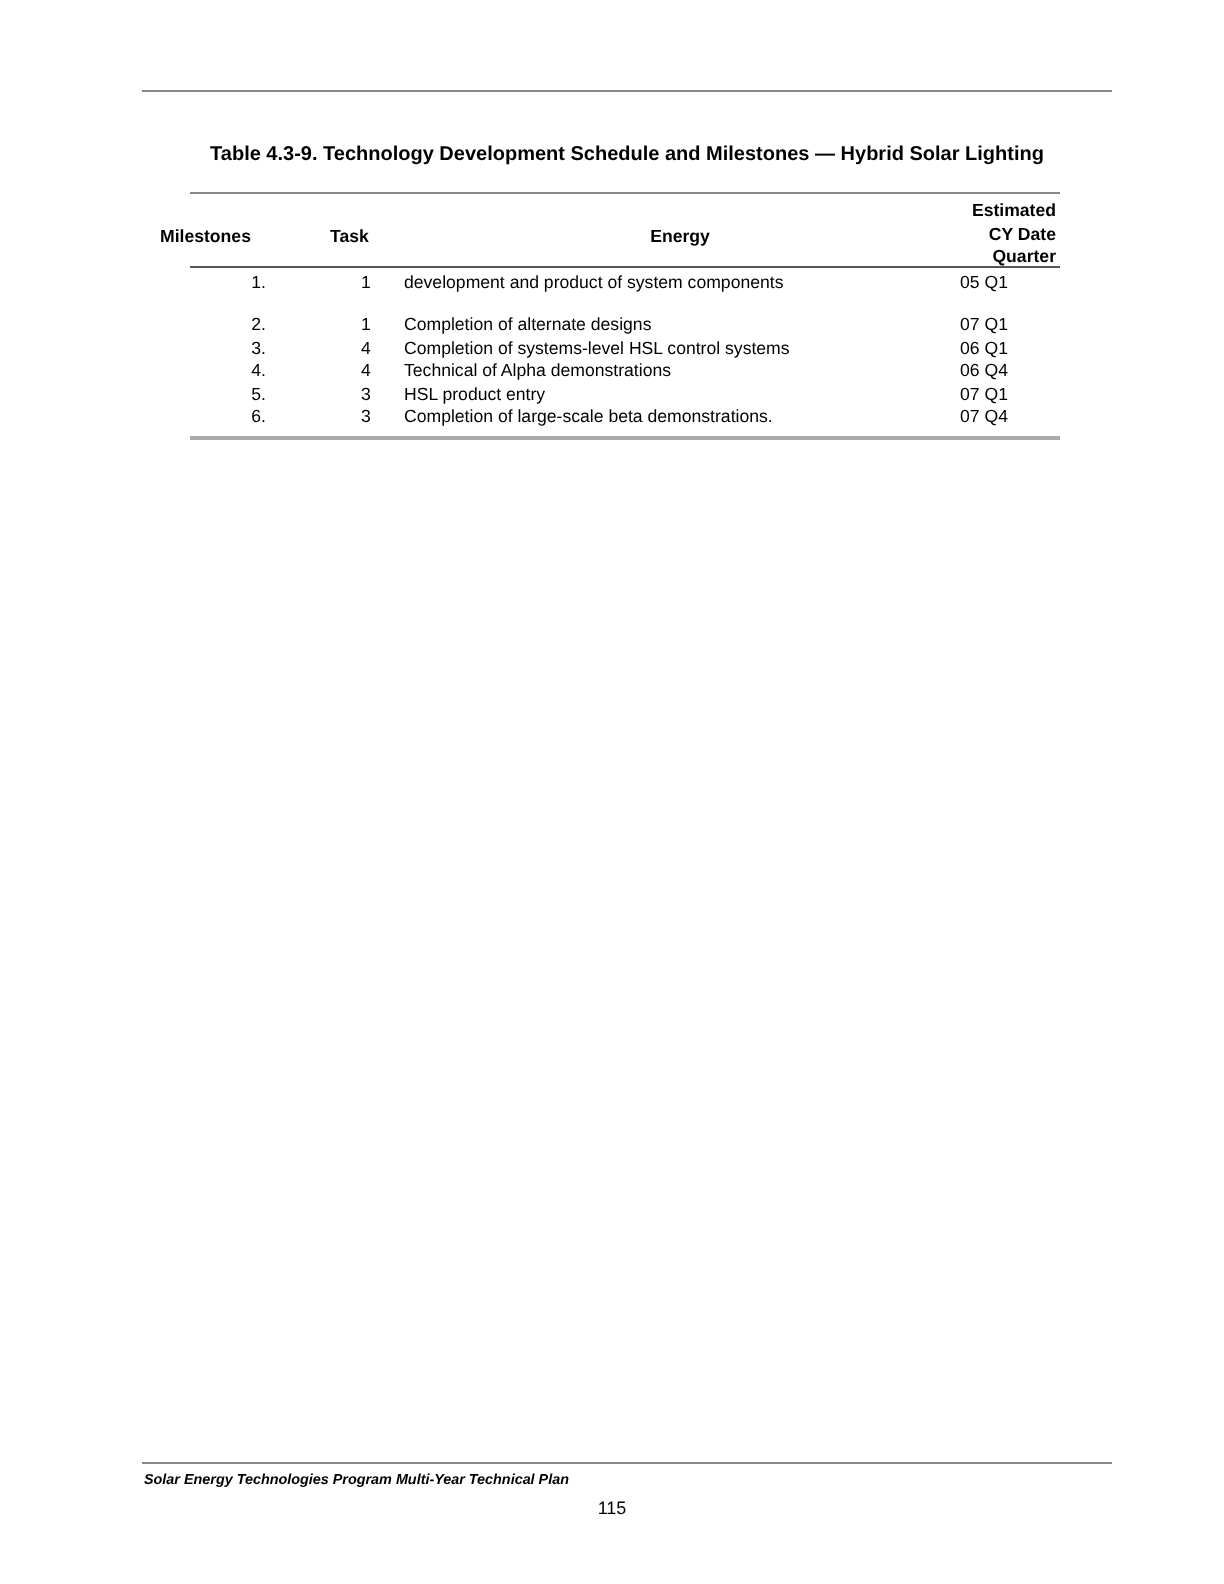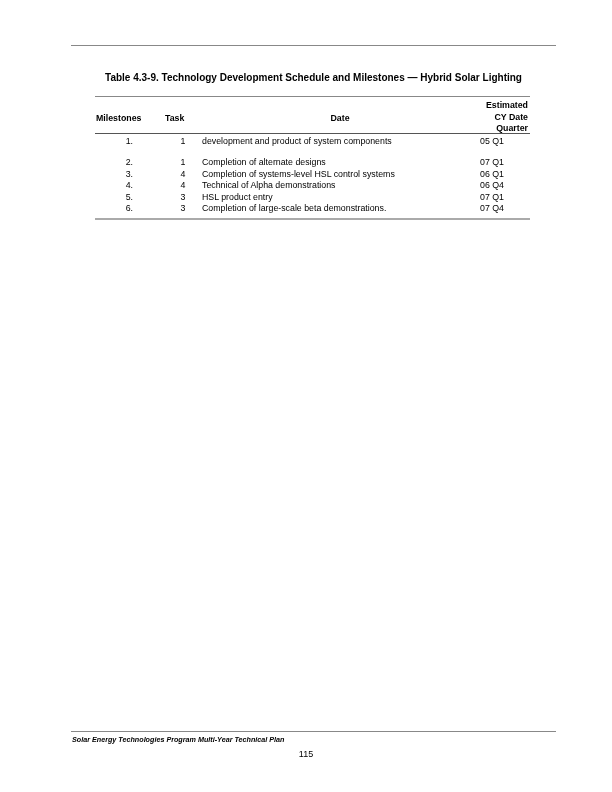--- a/index.html
+++ b/index.html
@@ -14,7 +14,7 @@
     }
     .table-top-rule { position: absolute; left: 95px; top: 96px; width: 435px; height: 1px; background: #888; }
     .hdr { position: absolute; font-size: 8.8px; font-weight: bold; }
-    .hdr-milestones { left: 96px; top: 113px; width: 60px; }
+    .hdr-milestones { left: 80px; top: 113px; width: 60px; }
     .hdr-task { left: 165px; top: 113px; width: 30px; }
     .hdr-title { left: 200px; top: 113px; width: 280px; text-align: center; }
     .hdr-date { left: 470px; top: 100px; width: 58px; text-align: right; line-height: 11.5px; }

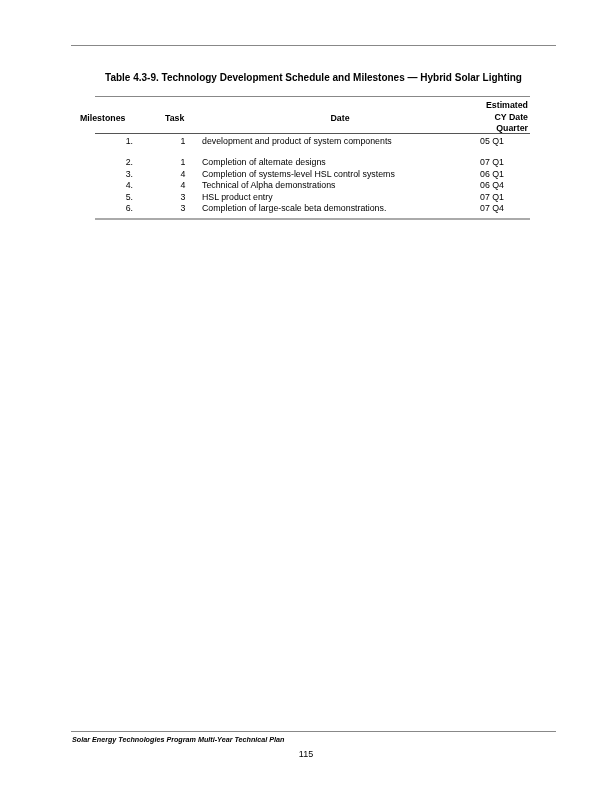--- a/index.html
+++ b/index.html
@@ -41,7 +41,7 @@
 
 <div class="hdr hdr-milestones">Milestones</div>
 <div class="hdr hdr-task">Task</div>
-<div class="hdr hdr-title">Date</div>
+<div class="hdr hdr-title">Energy</div>
 <div class="hdr hdr-date">
   <div>Estimated</div>
   <div>CY Date</div>

